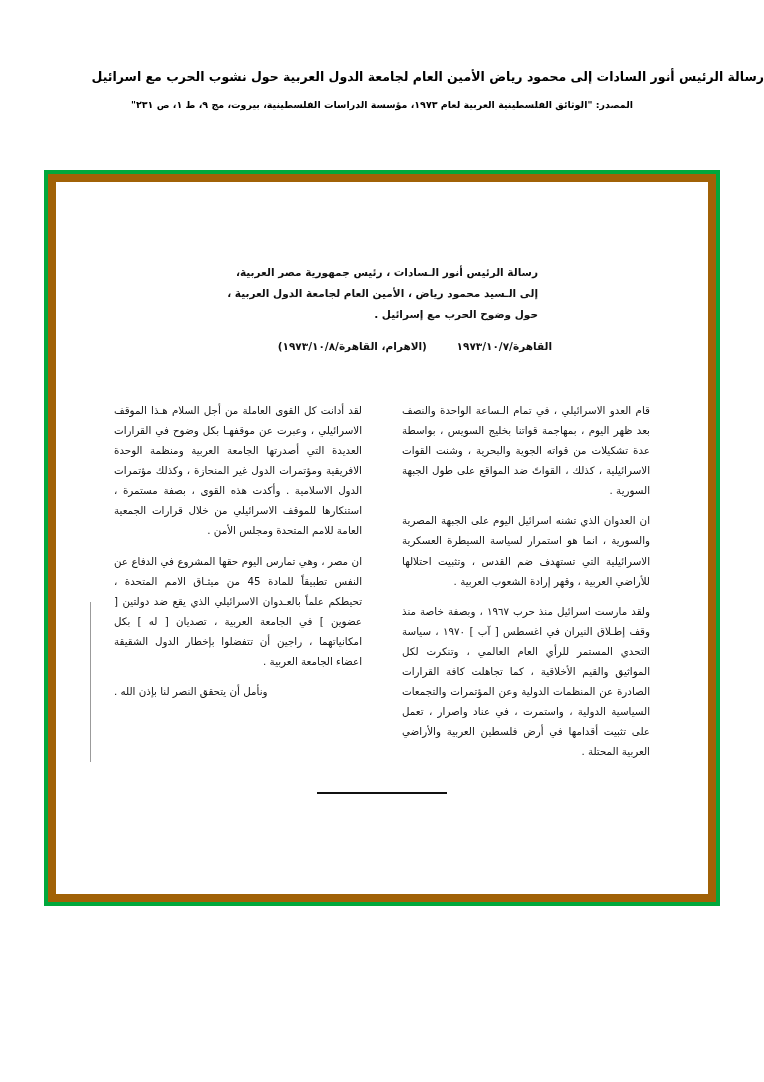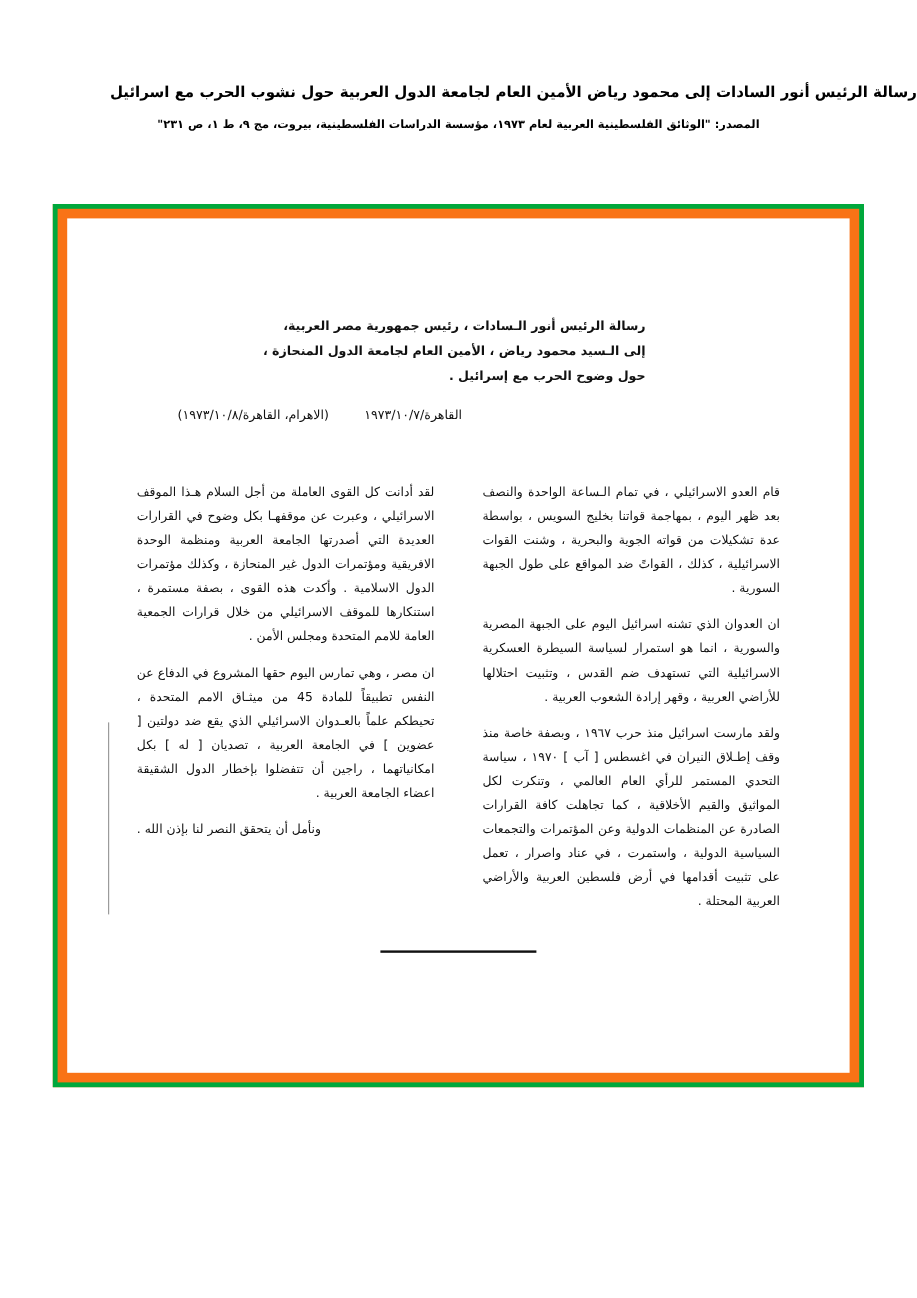--- a/index.html
+++ b/index.html
@@ -56,7 +56,7 @@
     width: 676px;
     height: 736px;
     border: 4px solid #00a83c;
-    background: #f97316;
+    background: #a16207;
     box-sizing: border-box;
   }
   .scan-inner {

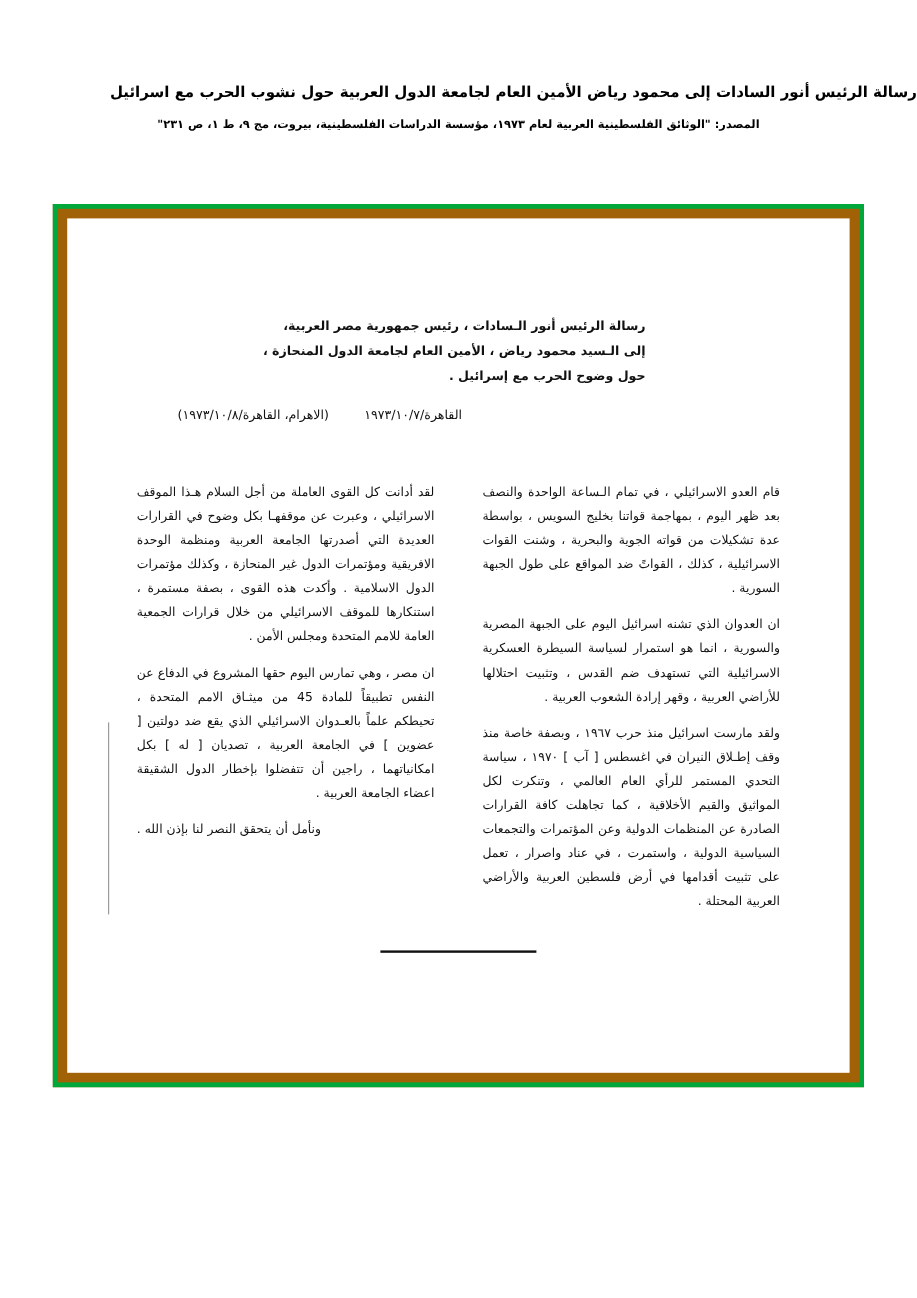--- a/index.html
+++ b/index.html
@@ -167,7 +167,7 @@
 
       <div class="letter-head">
         <div>رسالة الرئيس أنور الـسادات ، رئيس جمهورية مصر العربية،</div>
-        <div>إلى الـسيد محمود رياض ، الأمين العام لجامعة الدول المنحازة ،</div>
+        <div>إلى الـسيد محمود رياض ، الأمين العام لجامعة الدول العربية ،</div>
         <div>حول وضوح الحرب مع إسرائيل .</div>
       </div>
 

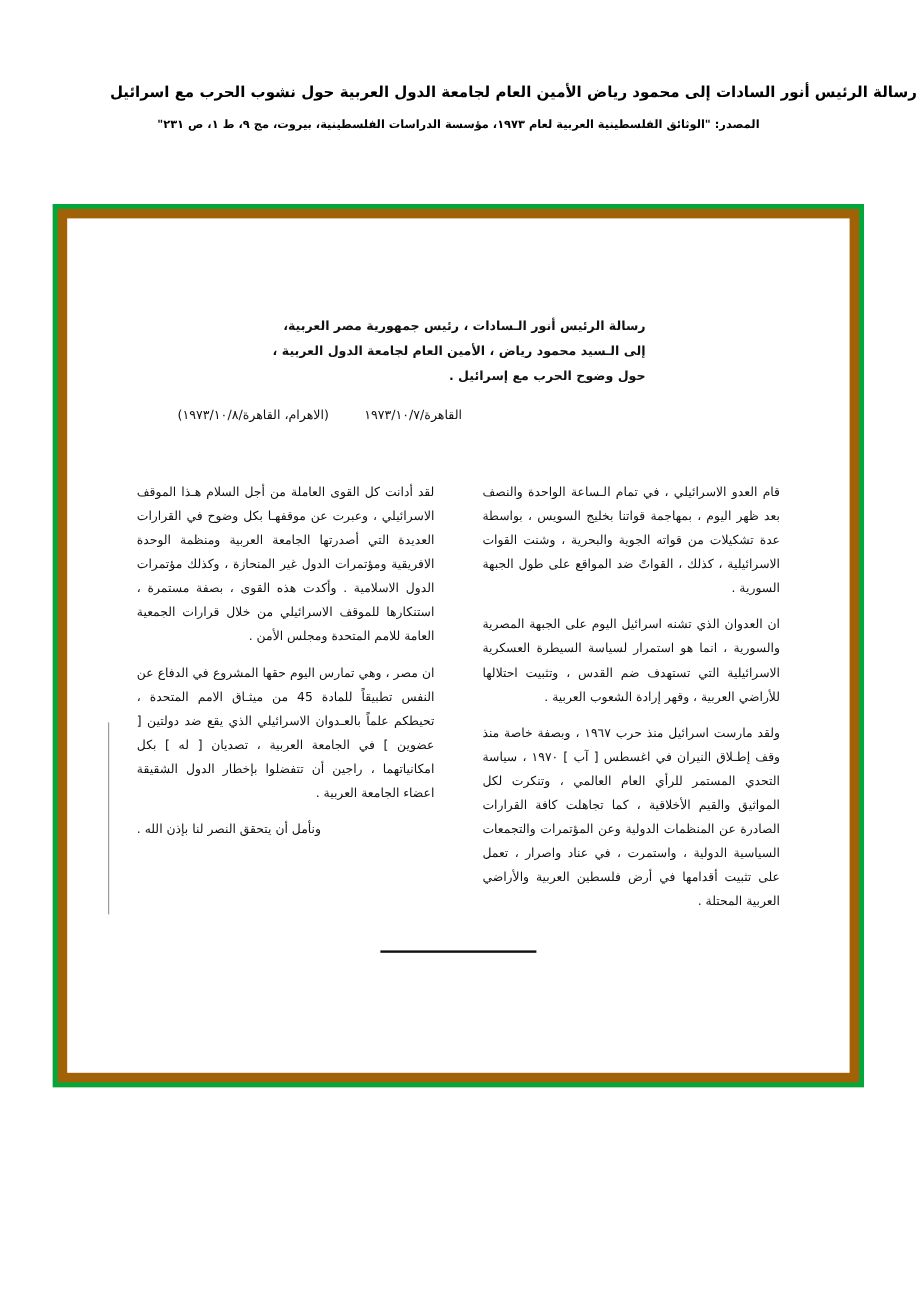--- a/index.html
+++ b/index.html
@@ -97,12 +97,12 @@
   .letter-date {
     position: absolute;
     top: 158px;
-    right: 180px;
+    right: 156px;
     width: 380px;
     direction: rtl;
-    text-align: left;
+    text-align: right;
     font-size: 10.5px;
-    font-weight: normal;
+    font-weight: bold;
     color: #111;
   }
   .letter-date .city { display: inline-block; }

